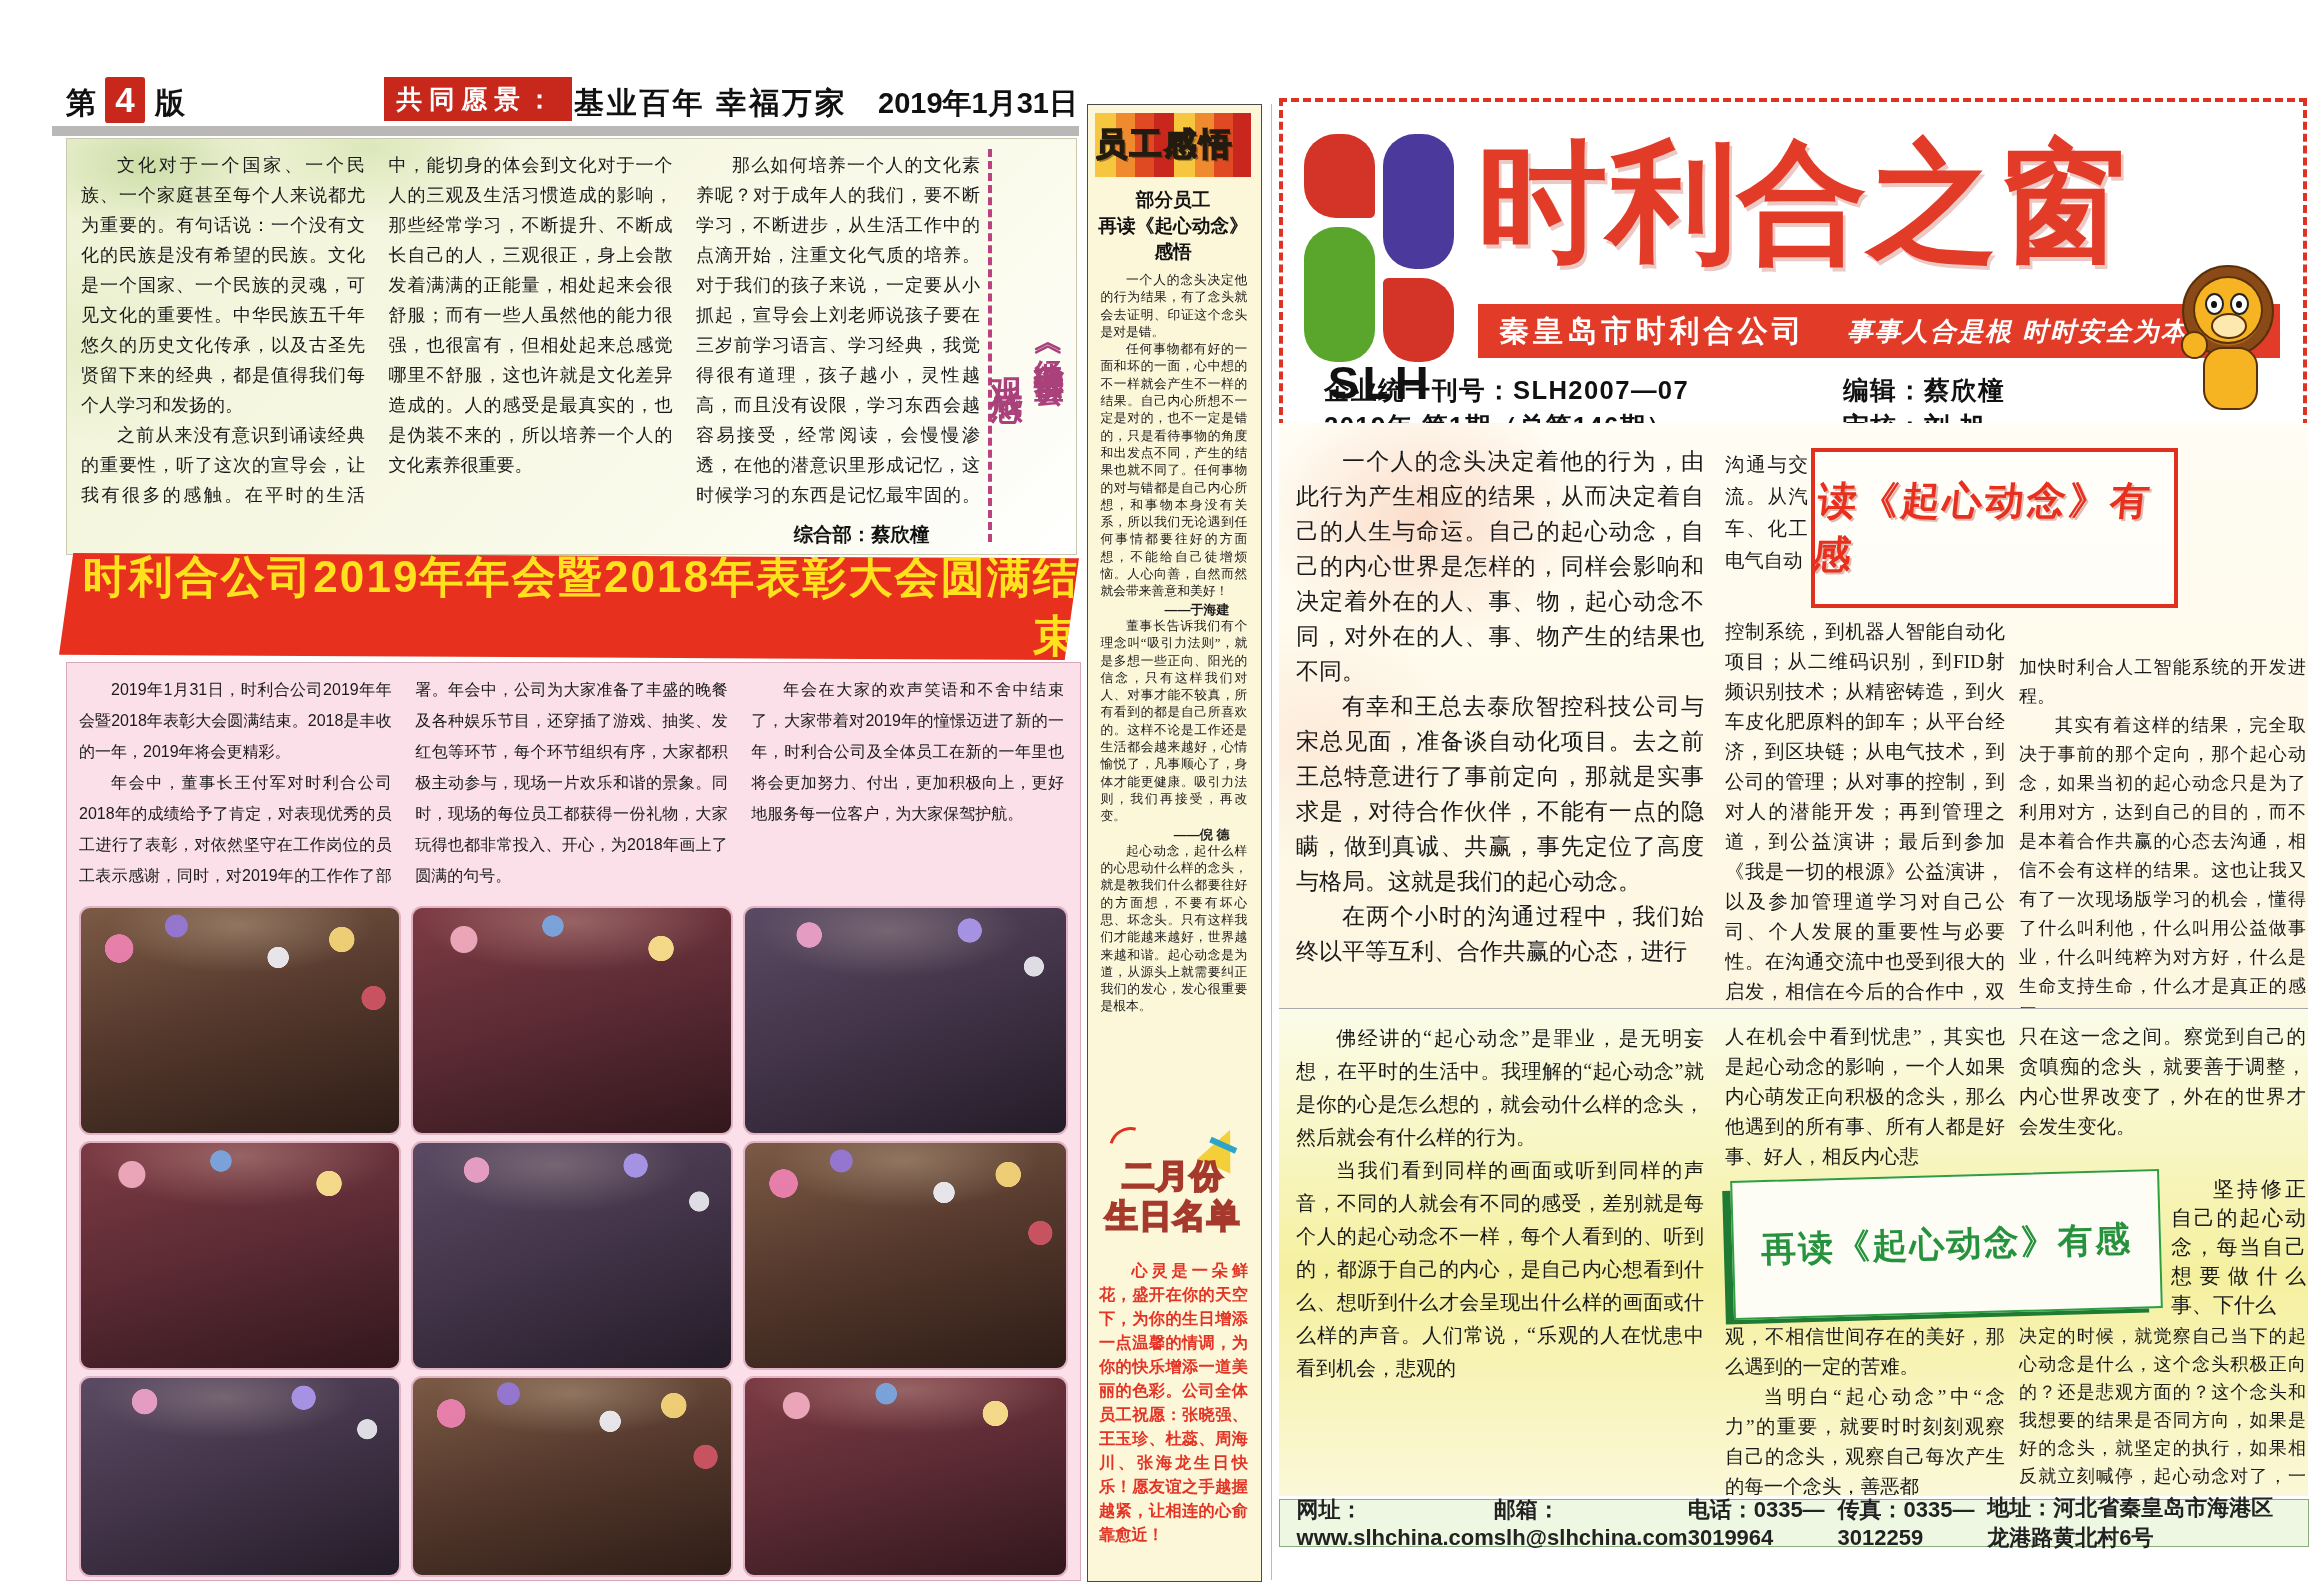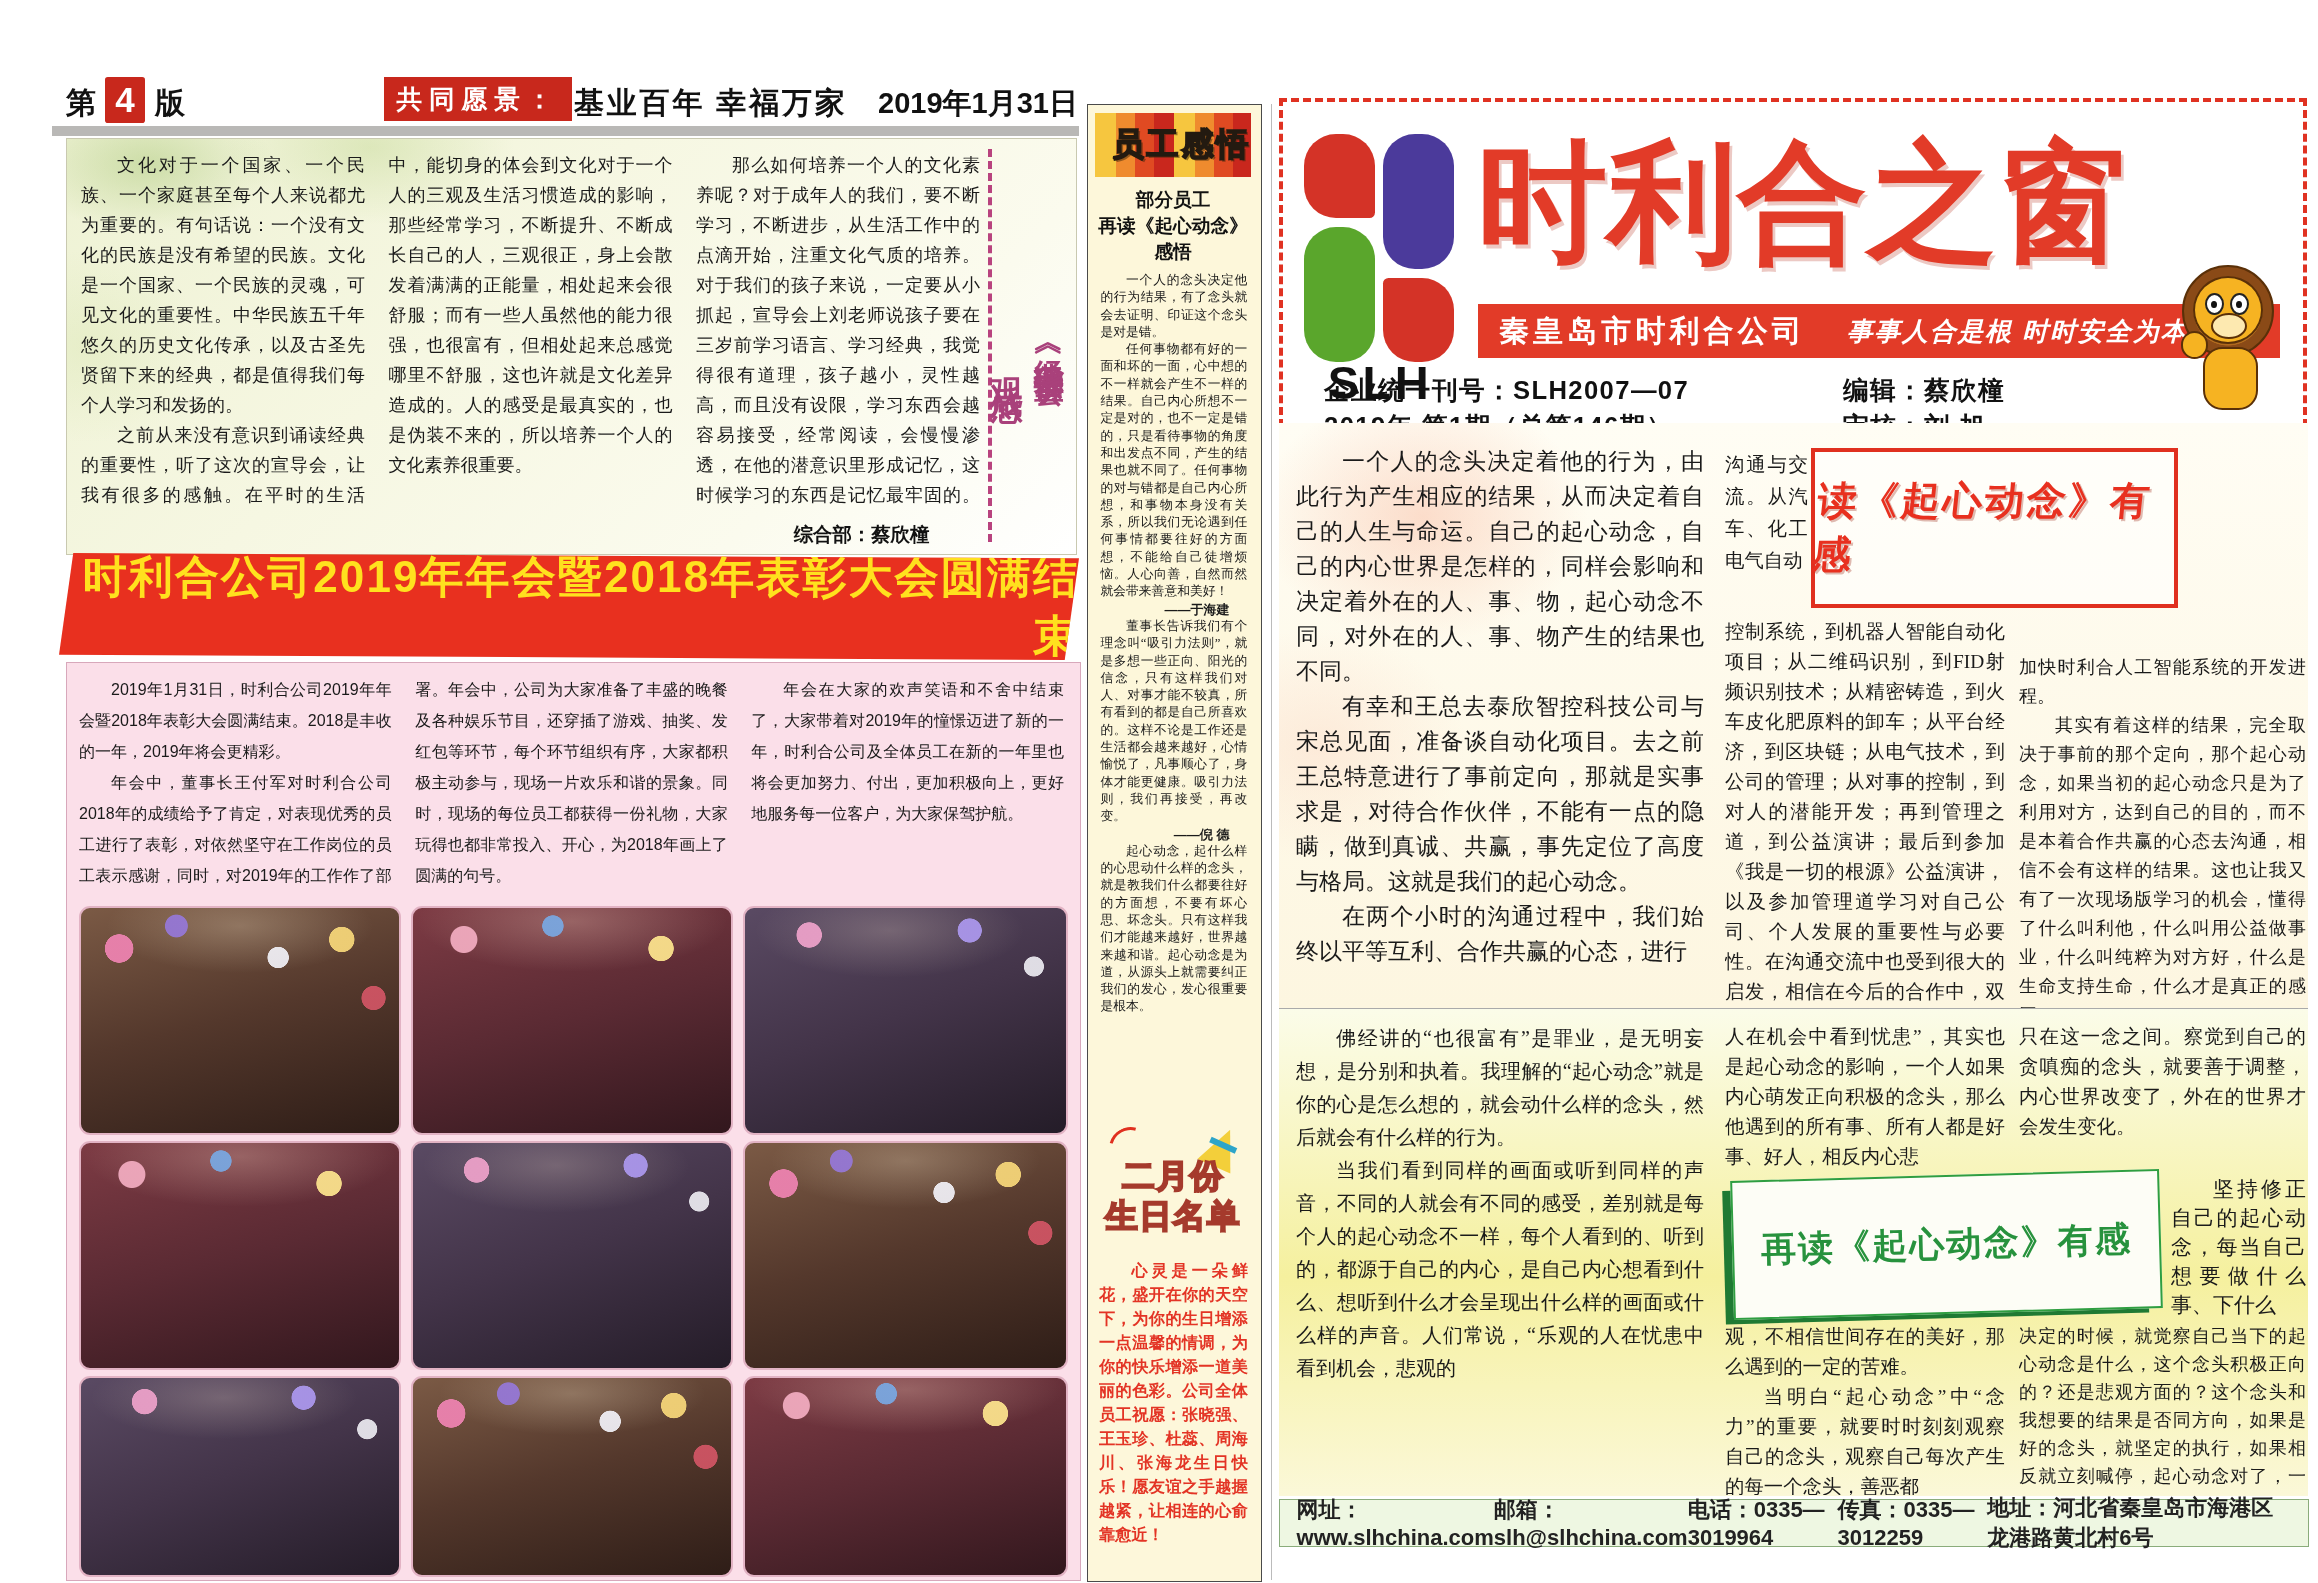--- a/index.html
+++ b/index.html
@@ -67,7 +67,7 @@
   
   .strip{background:#fdf7da;border:1.4px solid #4a4a4a;}
   .striplogo{background:repeating-linear-gradient(90deg,#f6c63f 0 21px,#ef8b2e 21px 40px,#e04a22 40px 59px,#c9271d 59px 79px);
-     display:flex;align-items:center;justify-content:flex-end;}
+     display:flex;align-items:center;justify-content:flex-start;}
   .striplogo span{color:#ffdf2e;font-weight:900;font-size:32px;letter-spacing:2.8px;
      -webkit-text-stroke:1.7px #231a10;text-shadow:2.1px 2.1px 0 rgba(60,40,10,.5);}
   .stripsub{font-weight:900;font-size:18.7px;line-height:26px;text-align:center;color:#111;}

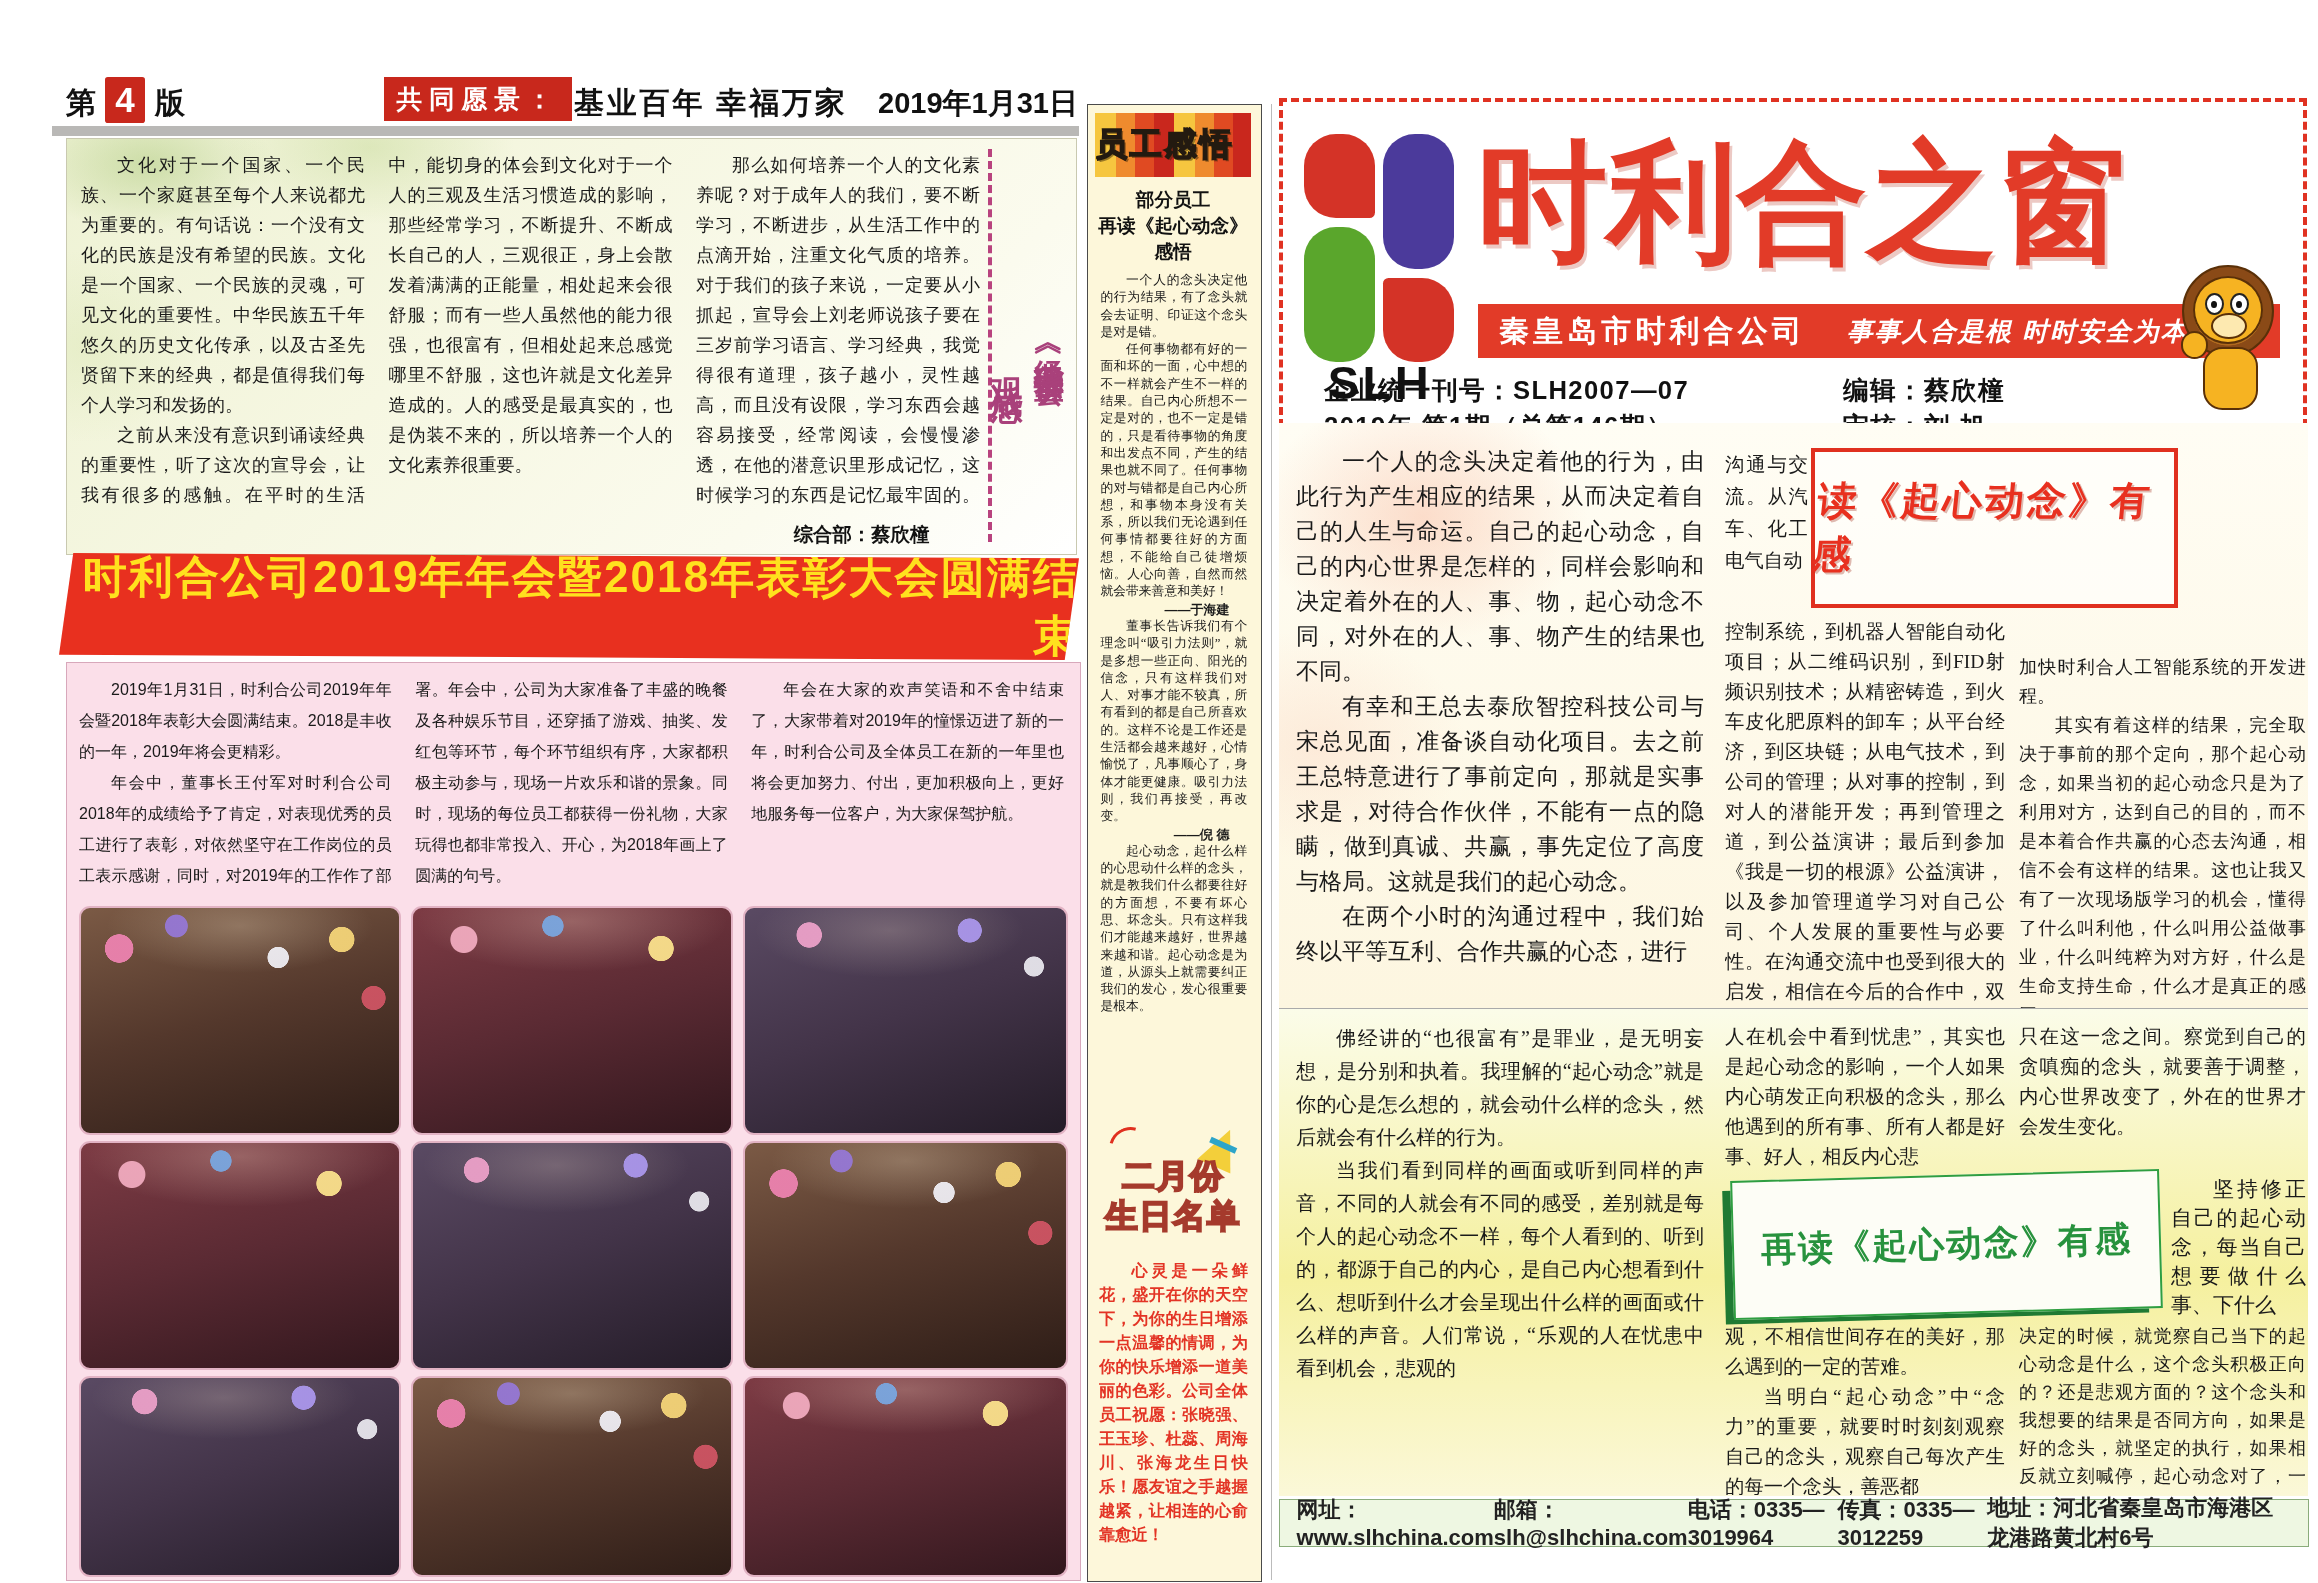--- a/index.html
+++ b/index.html
@@ -276,7 +276,7 @@
 
   <div class="abs botart" style="left:1279px;top:1009px;width:1029px;height:487px;"></div>
   <div class="abs artcol" style="left:1296px;top:1022px;width:408px;height:465px;font-size:20px;line-height:33px;">
-    <p>佛经讲的“也很富有”是罪业，是无明妄想，是分别和执着。我理解的“起心动念”就是你的心是怎么想的，就会动什么样的念头，然后就会有什么样的行为。</p>
+    <p>佛经讲的“起心动念”是罪业，是无明妄想，在平时的生活中。我理解的“起心动念”就是你的心是怎么想的，就会动什么样的念头，然后就会有什么样的行为。</p>
     <p>当我们看到同样的画面或听到同样的声音，不同的人就会有不同的感受，差别就是每个人的起心动念不一样，每个人看到的、听到的，都源于自己的内心，是自己内心想看到什么、想听到什么才会呈现出什么样的画面或什么样的声音。人们常说，“乐观的人在忧患中看到机会，悲观的</p>
   </div>
   <div class="abs artcol" style="left:1725px;top:1022px;width:280px;height:148px;font-size:19.4px;line-height:30px;">

